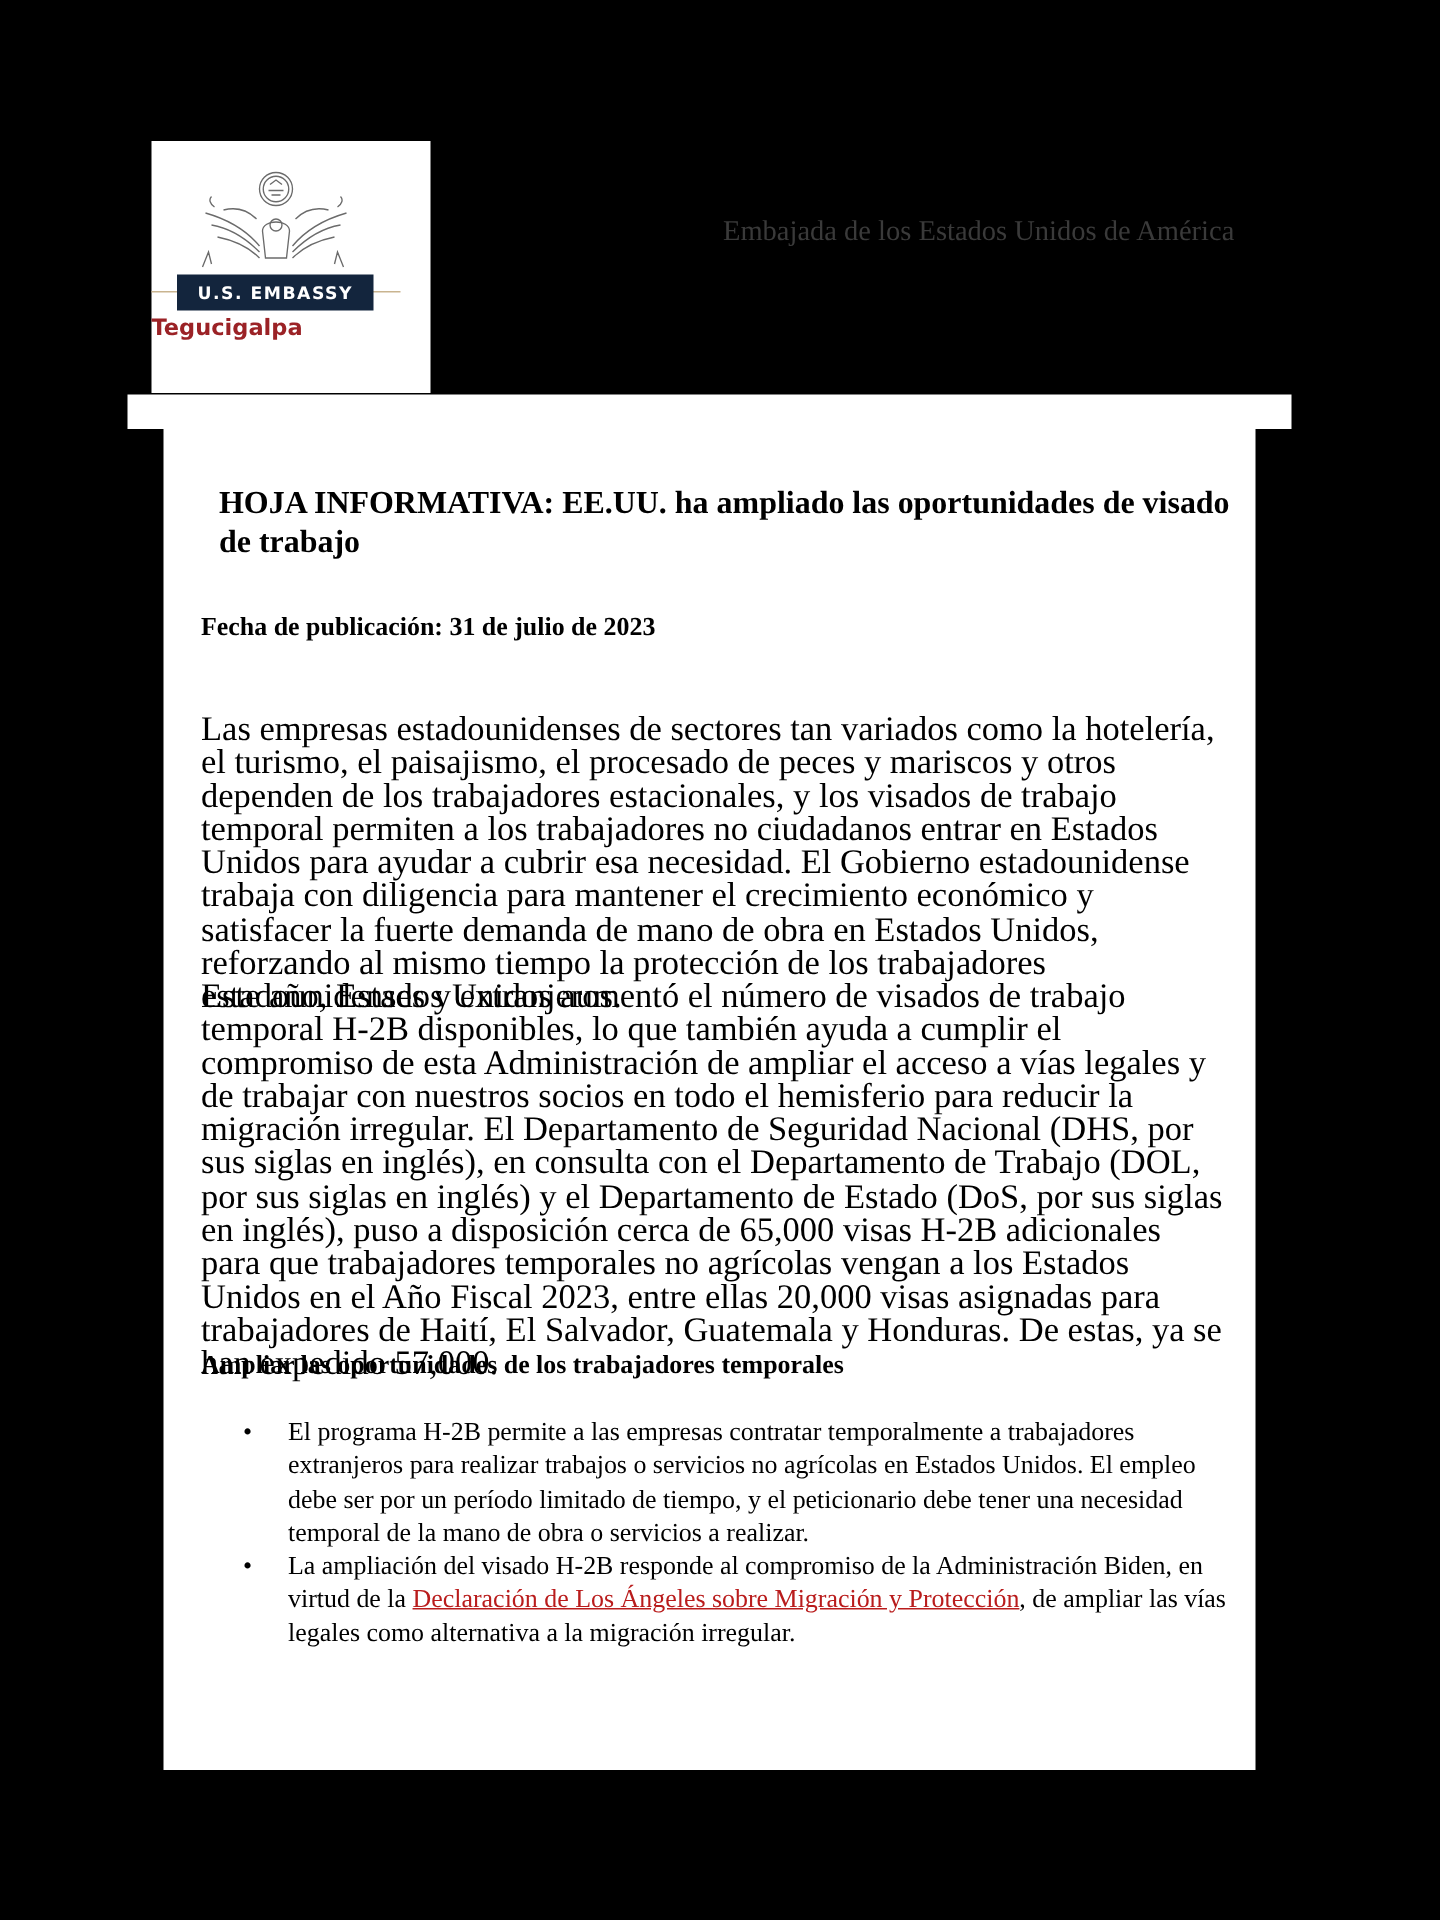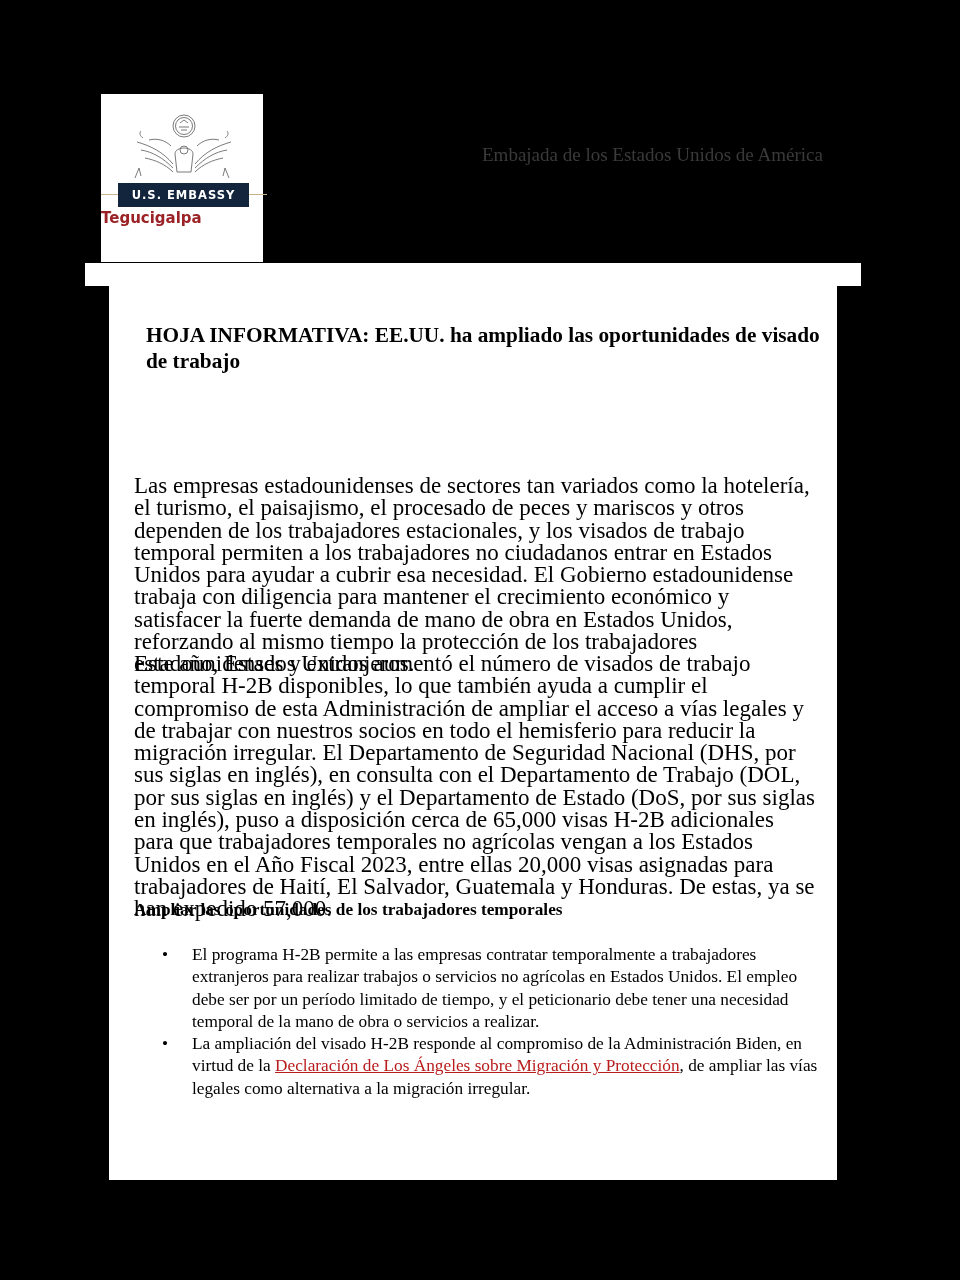--- a/index.html
+++ b/index.html
@@ -19,7 +19,7 @@
       position: absolute;
       left: 101px;
       top: 94px;
-      width: 162px;
+      width: 186px;
       height: 168px;
       background: #ffffff;
     }

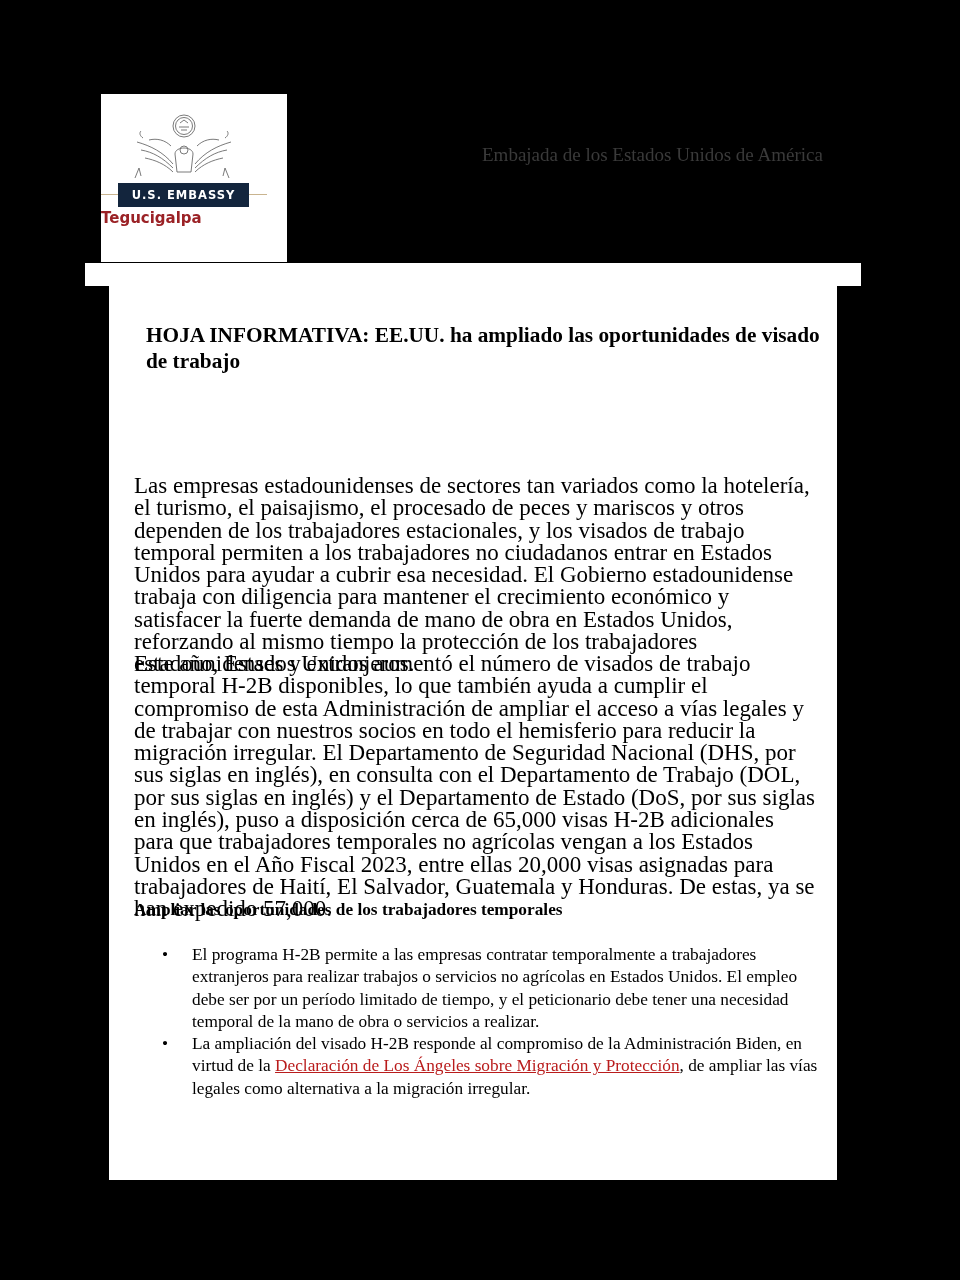--- a/index.html
+++ b/index.html
@@ -189,6 +189,7 @@
     <h1 class="doc-title">HOJA INFORMATIVA: EE.UU. ha ampliado las oportunidades de visado de trabajo</h1>
 
     <div class="meta">
+      <div>Fecha de publicación: 31 de julio de 2023</div>
     </div>
 
     <p class="para p1">Las empresas estadounidenses de sectores tan variados como la hotelería, el turismo, el paisajismo, el procesado de peces y mariscos y otros dependen de los trabajadores estacionales, y los visados de trabajo temporal permiten a los trabajadores no ciudadanos entrar en Estados Unidos para ayudar a cubrir esa necesidad. El Gobierno estadounidense trabaja con diligencia para mantener el crecimiento económico y satisfacer la fuerte demanda de mano de obra en Estados Unidos, reforzando al mismo tiempo la protección de los trabajadores estadounidenses y extranjeros.</p>

